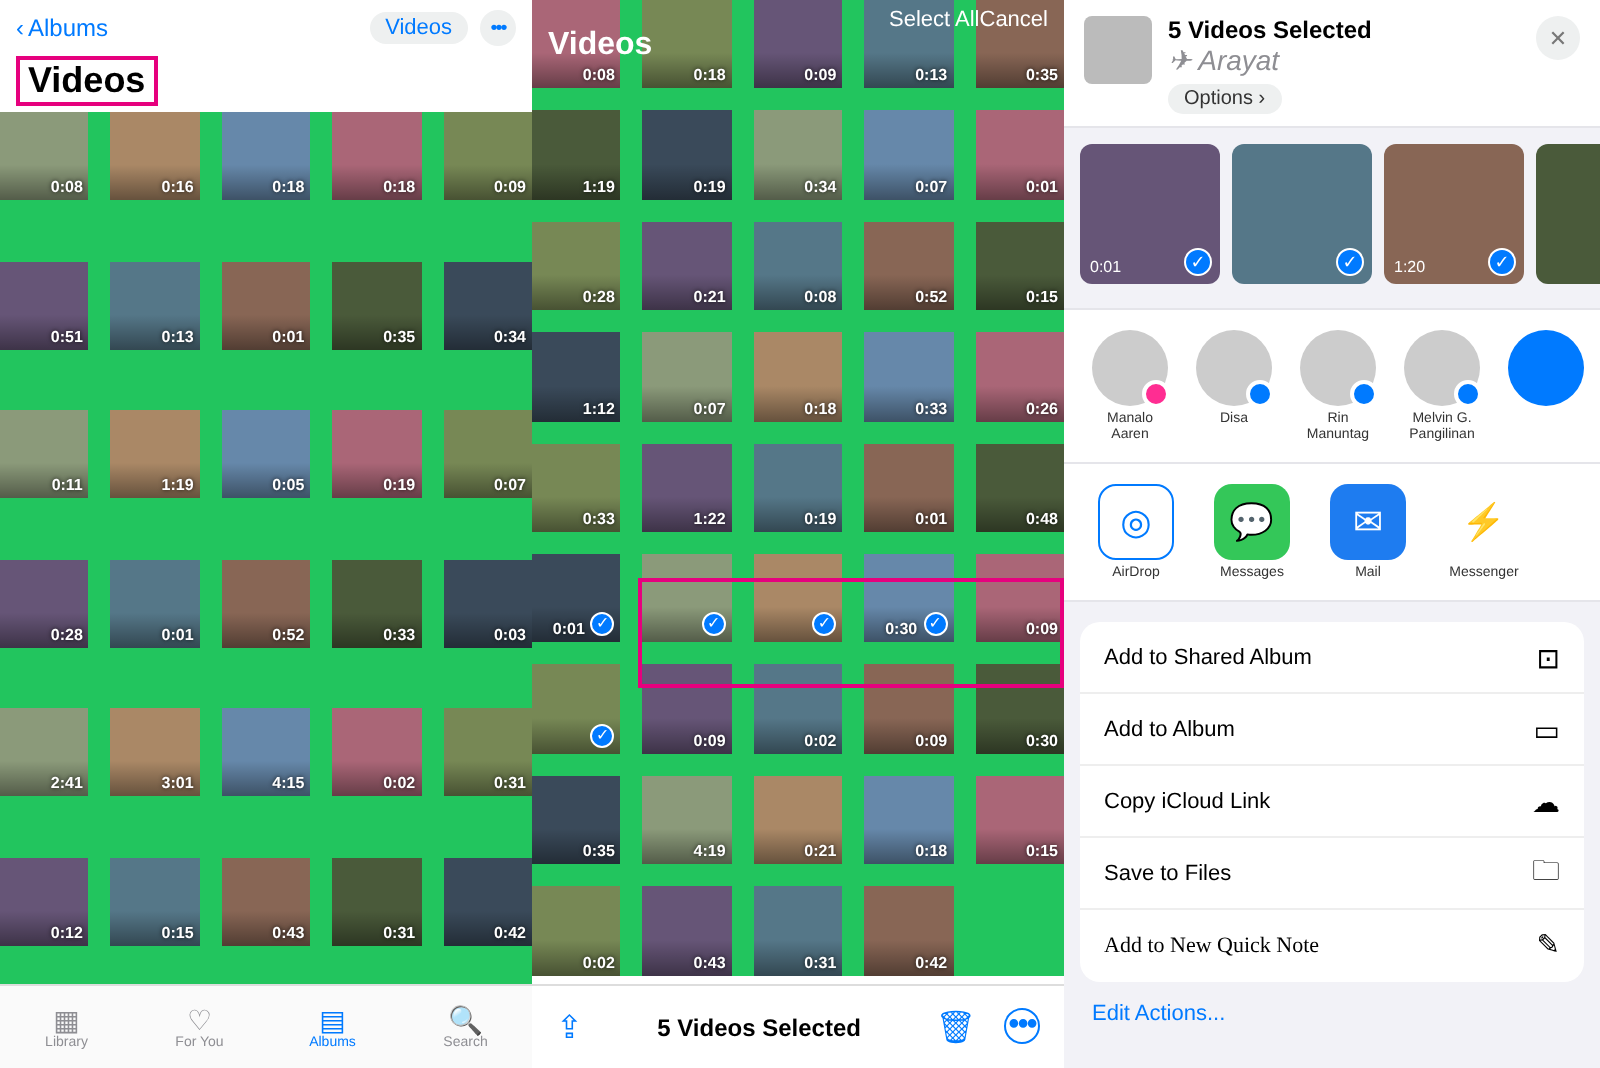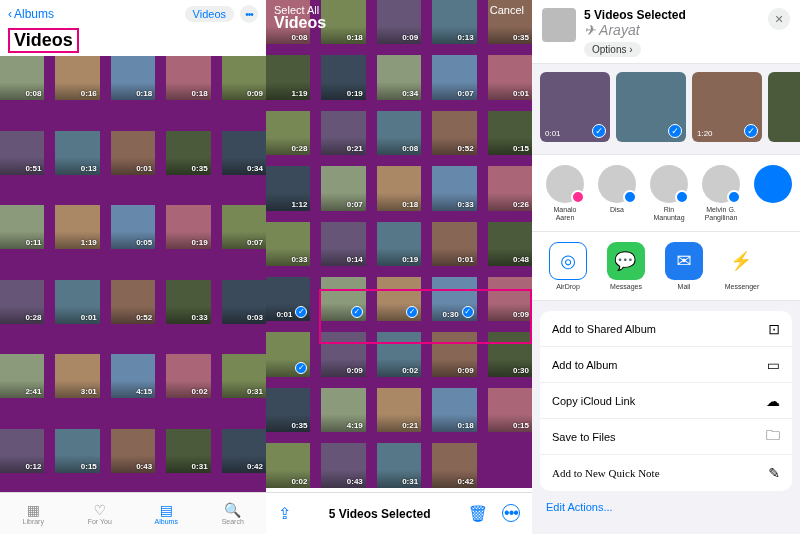--- a/index.html
+++ b/index.html
@@ -37,7 +37,7 @@
 
   
   .p2-header { position:absolute; top:0; left:0; right:0; height:42px; z-index:2; padding:4px 8px; color:#fff; }
-  .p2-top { display:flex; justify-content:space-between; font-size:11px;gap:24px; }
+  .p2-top { display:flex; justify-content:flex-end; font-size:11px; }
   .p2-title { font-size:16px; font-weight:700; margin-top:-2px; }
   .p2-grid-wrap { height:492px; overflow:hidden; }
   .p2-toolbar { position:absolute; bottom:0; left:0; right:0; height:42px; background:#fff; border-top:1px solid #ddd; display:flex; align-items:center; justify-content:space-between; padding:0 12px; }

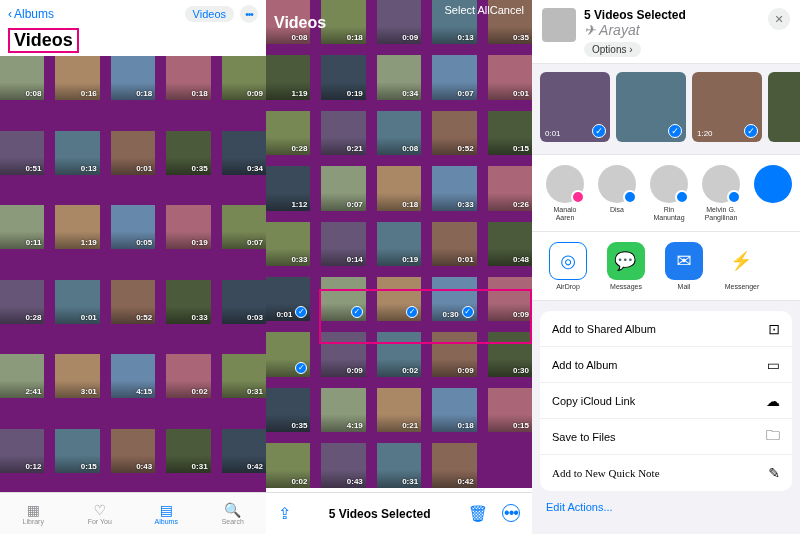--- a/index.html
+++ b/index.html
@@ -21,7 +21,7 @@
   .redbox { border: 2px solid #e6007e; padding: 0 4px; display: inline-block; }
 
   
-  .grid { display: grid; grid-template-columns: repeat(5, 1fr); gap: 11px; background:#701a75; }
+  .grid { display: grid; grid-template-columns: repeat(5, 1fr); gap: 11px; background:#22c55e; }
   .cell { position: relative; aspect-ratio: 1/1; background: #999; overflow:hidden; }
   .dur { position: absolute; bottom: 2px; right: 3px; color: #fff; font-size: 8px; text-shadow: 0 0 2px rgba(0,0,0,0.8); font-weight:600; }
   .check { position: absolute; bottom: 3px; right: 3px; width: 12px; height: 12px; background: #007aff; border: 1.5px solid #fff; border-radius: 50%; display:flex;align-items:center;justify-content:center; }

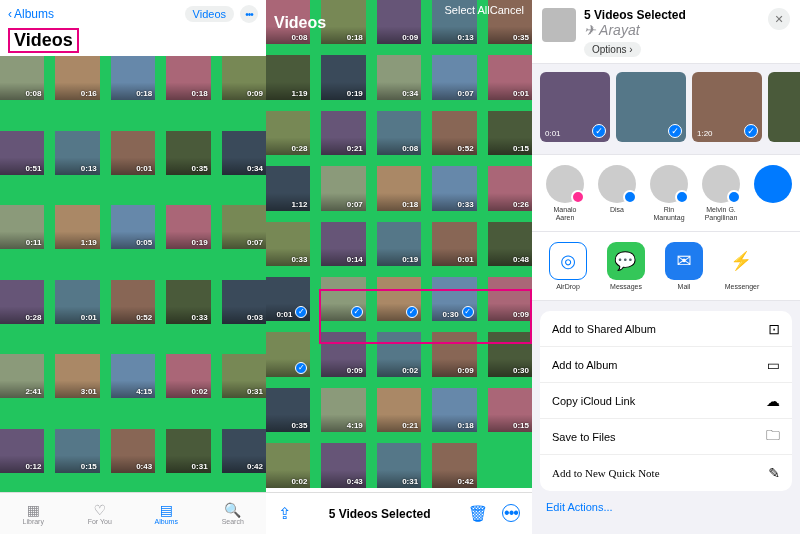--- a/index.html
+++ b/index.html
@@ -289,7 +289,7 @@
           <span class="dur">0:33</span>
         </div>
         <div class="cell gradient c5">
-          <span class="dur">0:14</span>
+          <span class="dur">1:22</span>
         </div>
         <div class="cell gradient c6">
           <span class="dur">0:19</span>

